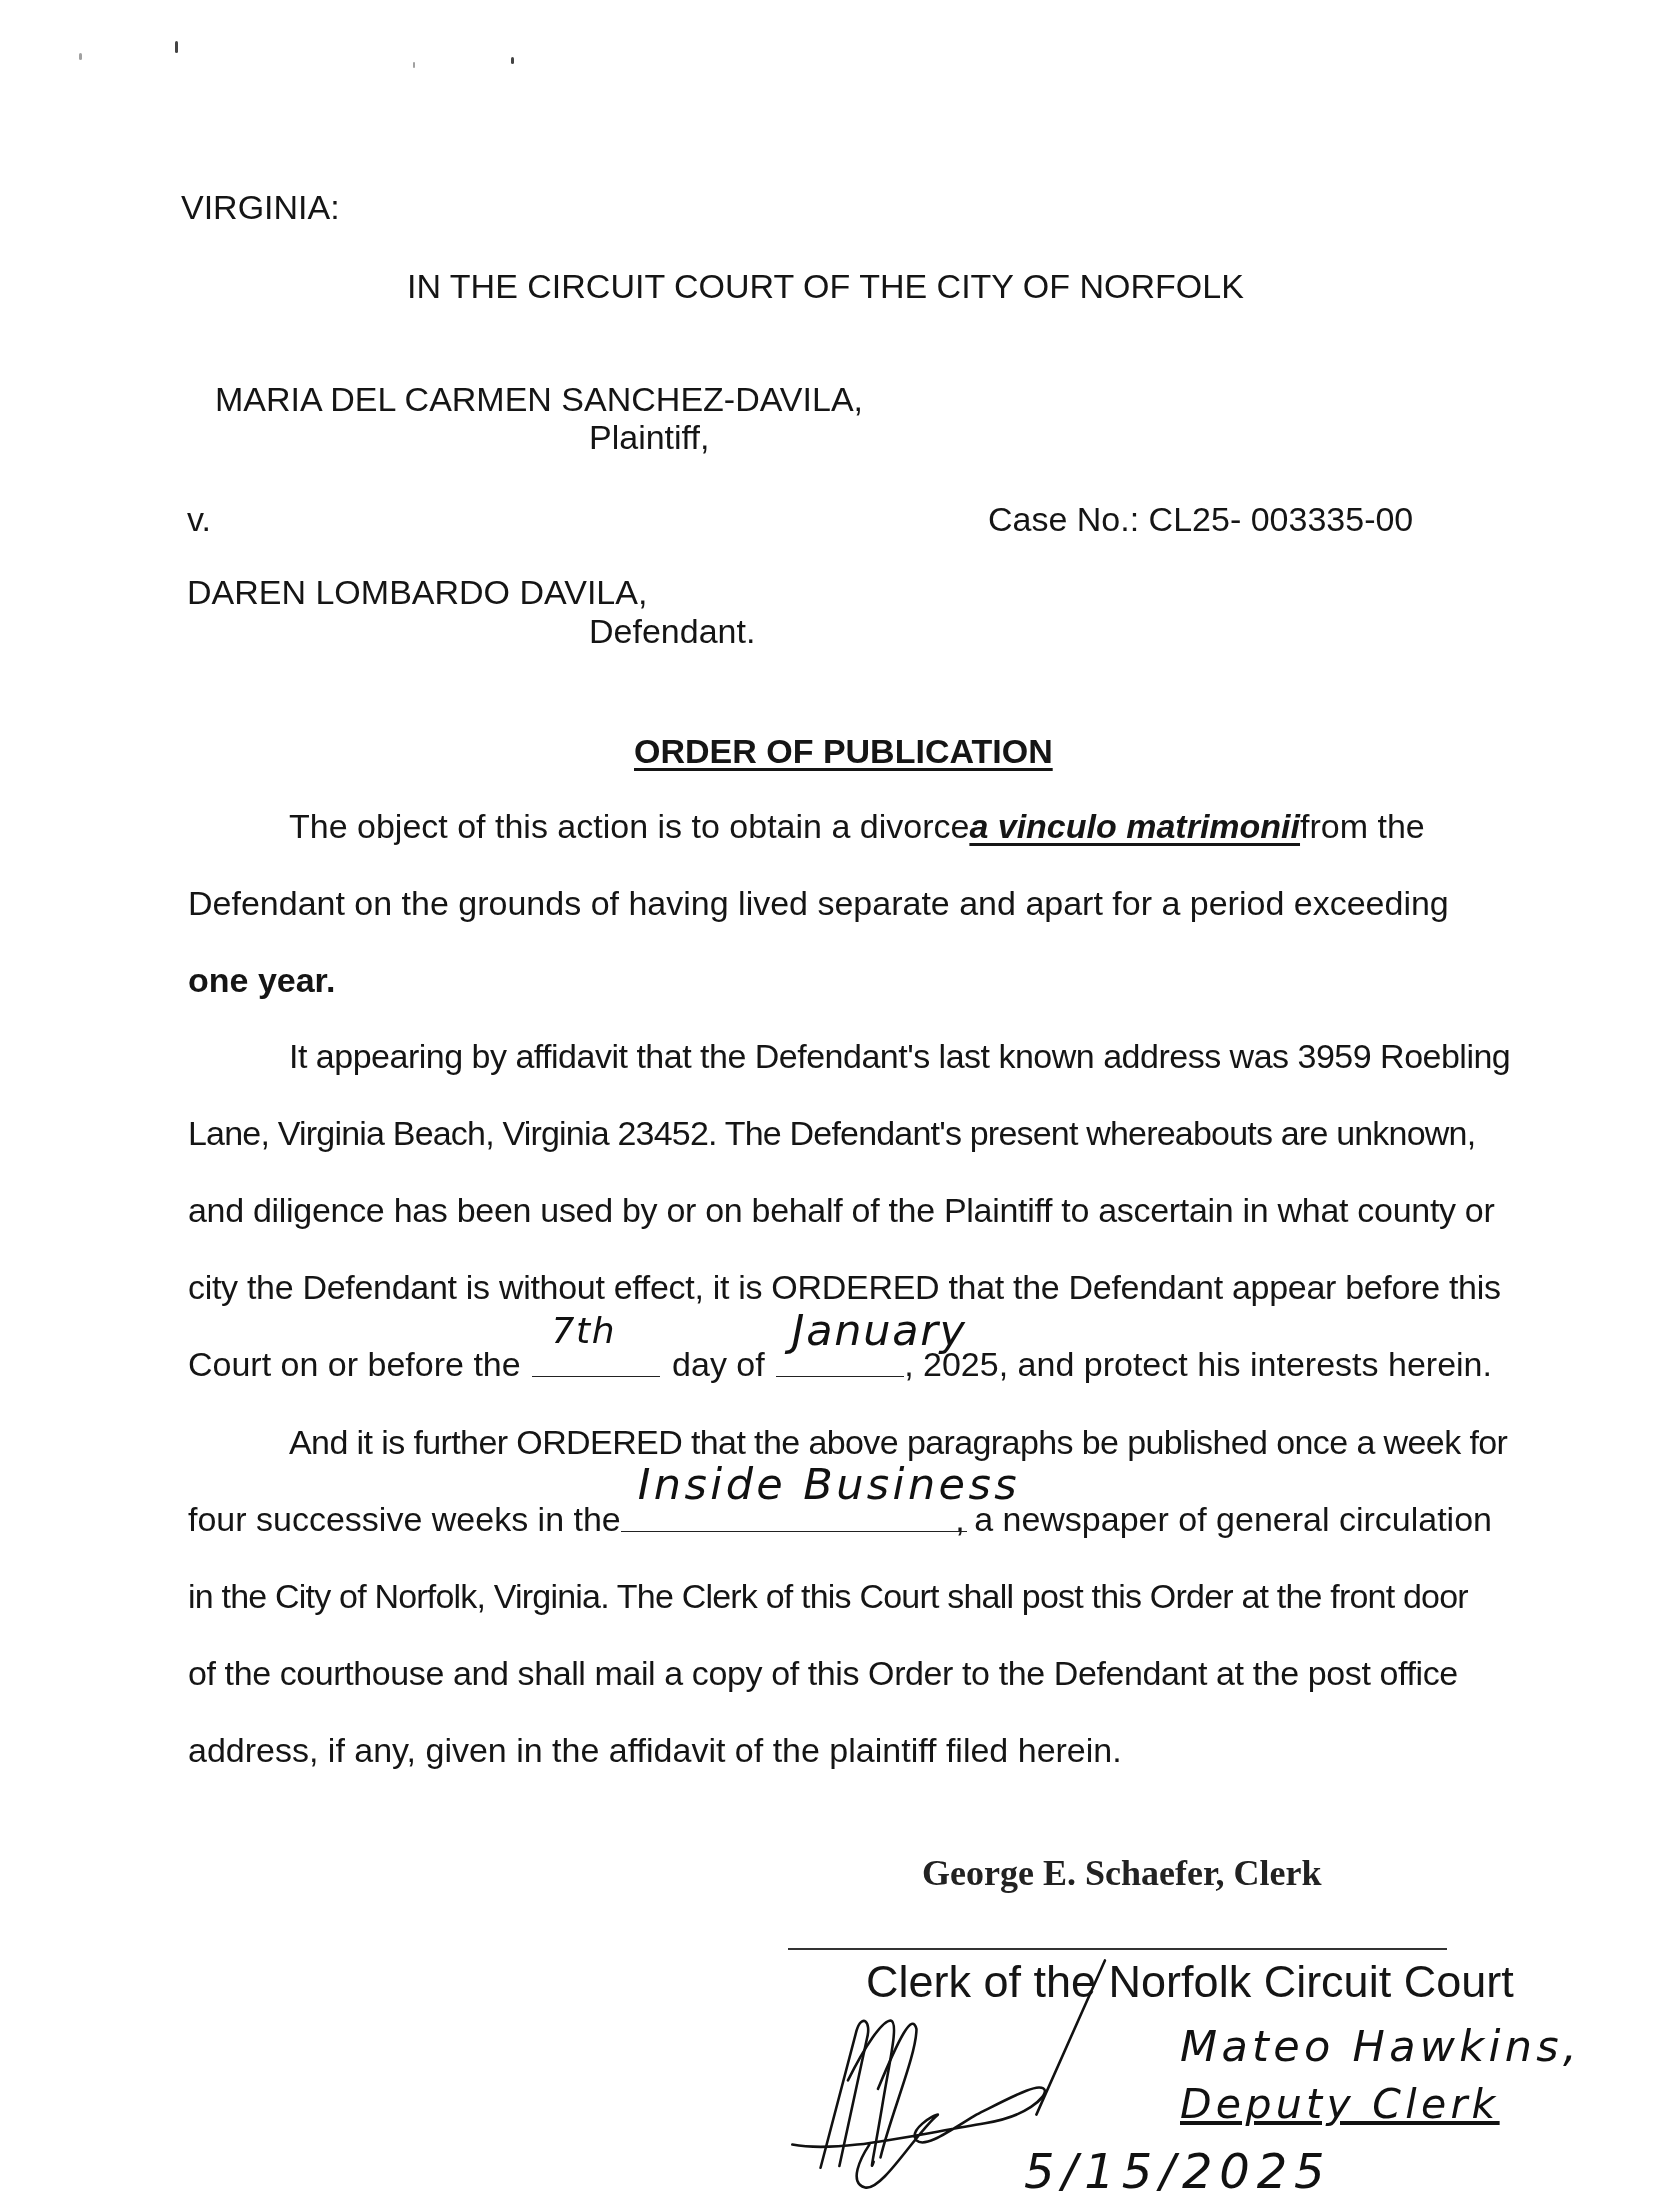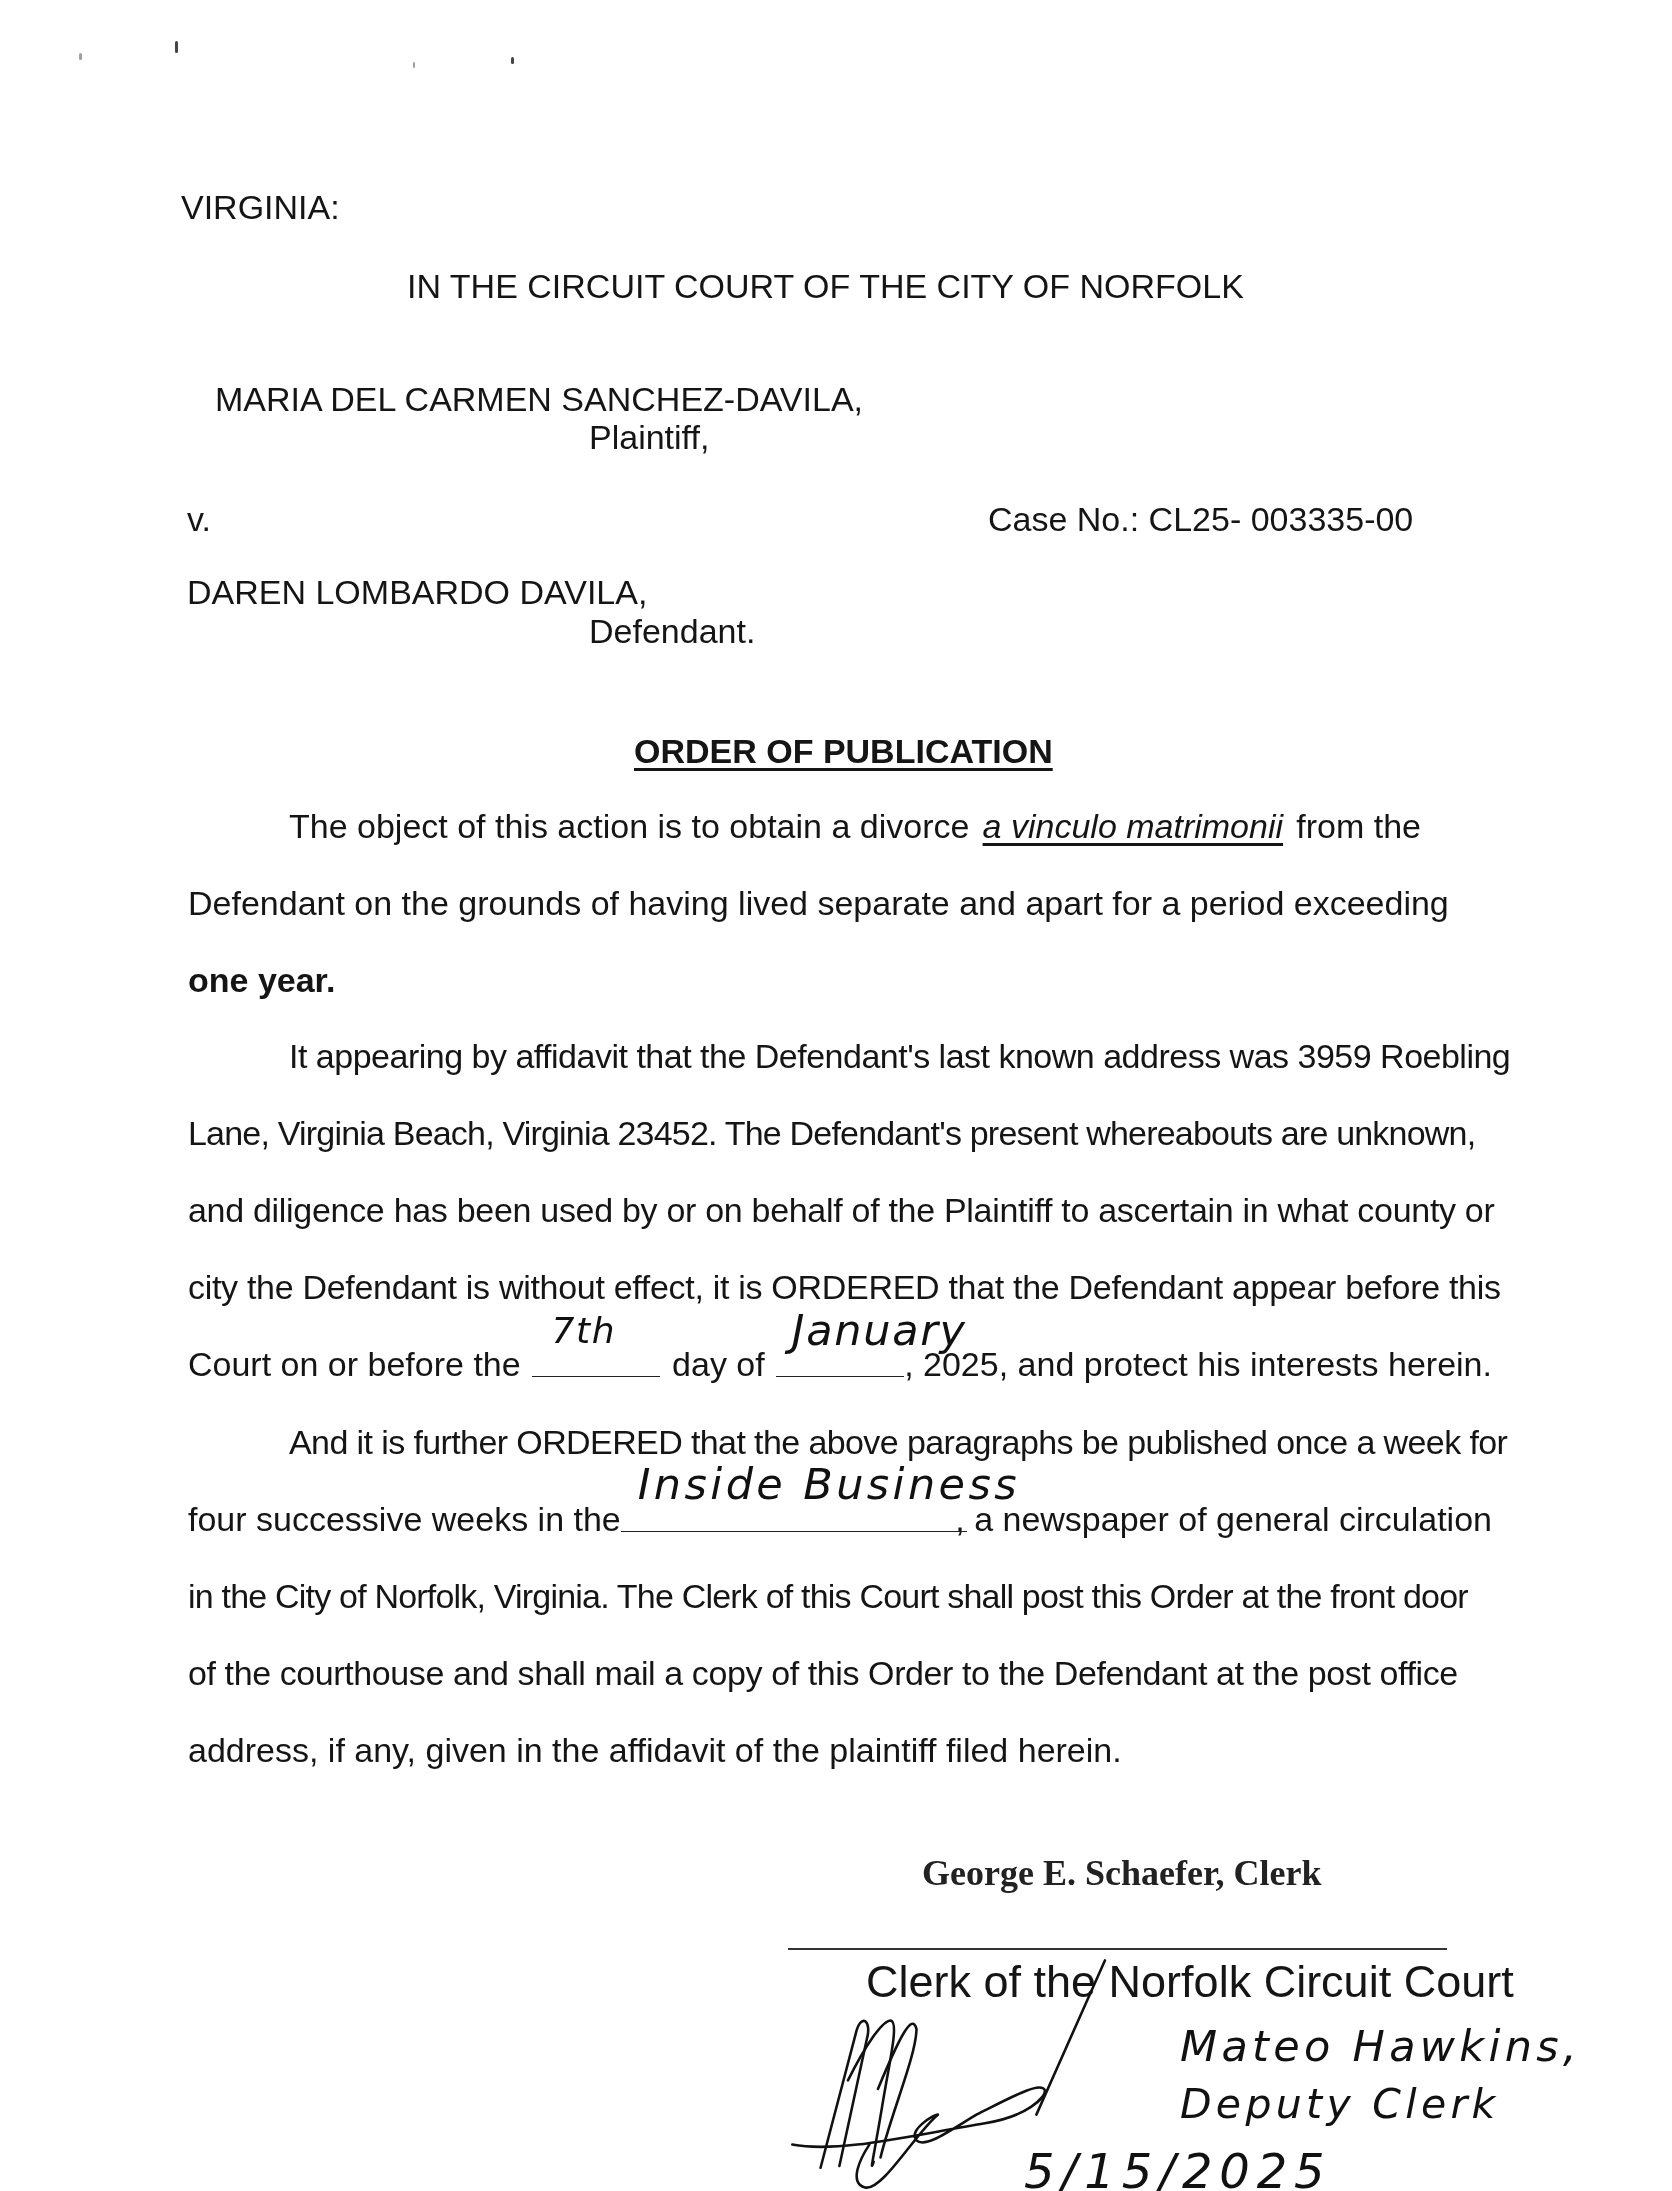--- a/index.html
+++ b/index.html
@@ -20,7 +20,7 @@
     display: flex; justify-content: space-between;
   }
   .bold-u { font-weight: bold; text-decoration: underline; text-decoration-thickness: 2.6px; text-underline-offset: 5.1px; }
-  .bold-i-u { font-weight: normal; font-style: italic; text-decoration: underline; text-decoration-thickness: 2.6px; text-underline-offset: 5.1px; }
+  .bold-i-u { font-weight: bold; font-style: italic; text-decoration: underline; text-decoration-thickness: 2.6px; text-underline-offset: 5.1px; }
   .blank { display: inline-block; position: relative; border-bottom: 1.7px solid #222; height: 29px; vertical-align: baseline; }
   .serif { font-family: "Liberation Serif", serif; font-weight: bold; }
   .rule { position: absolute; height: 1.7px; background: #333; }

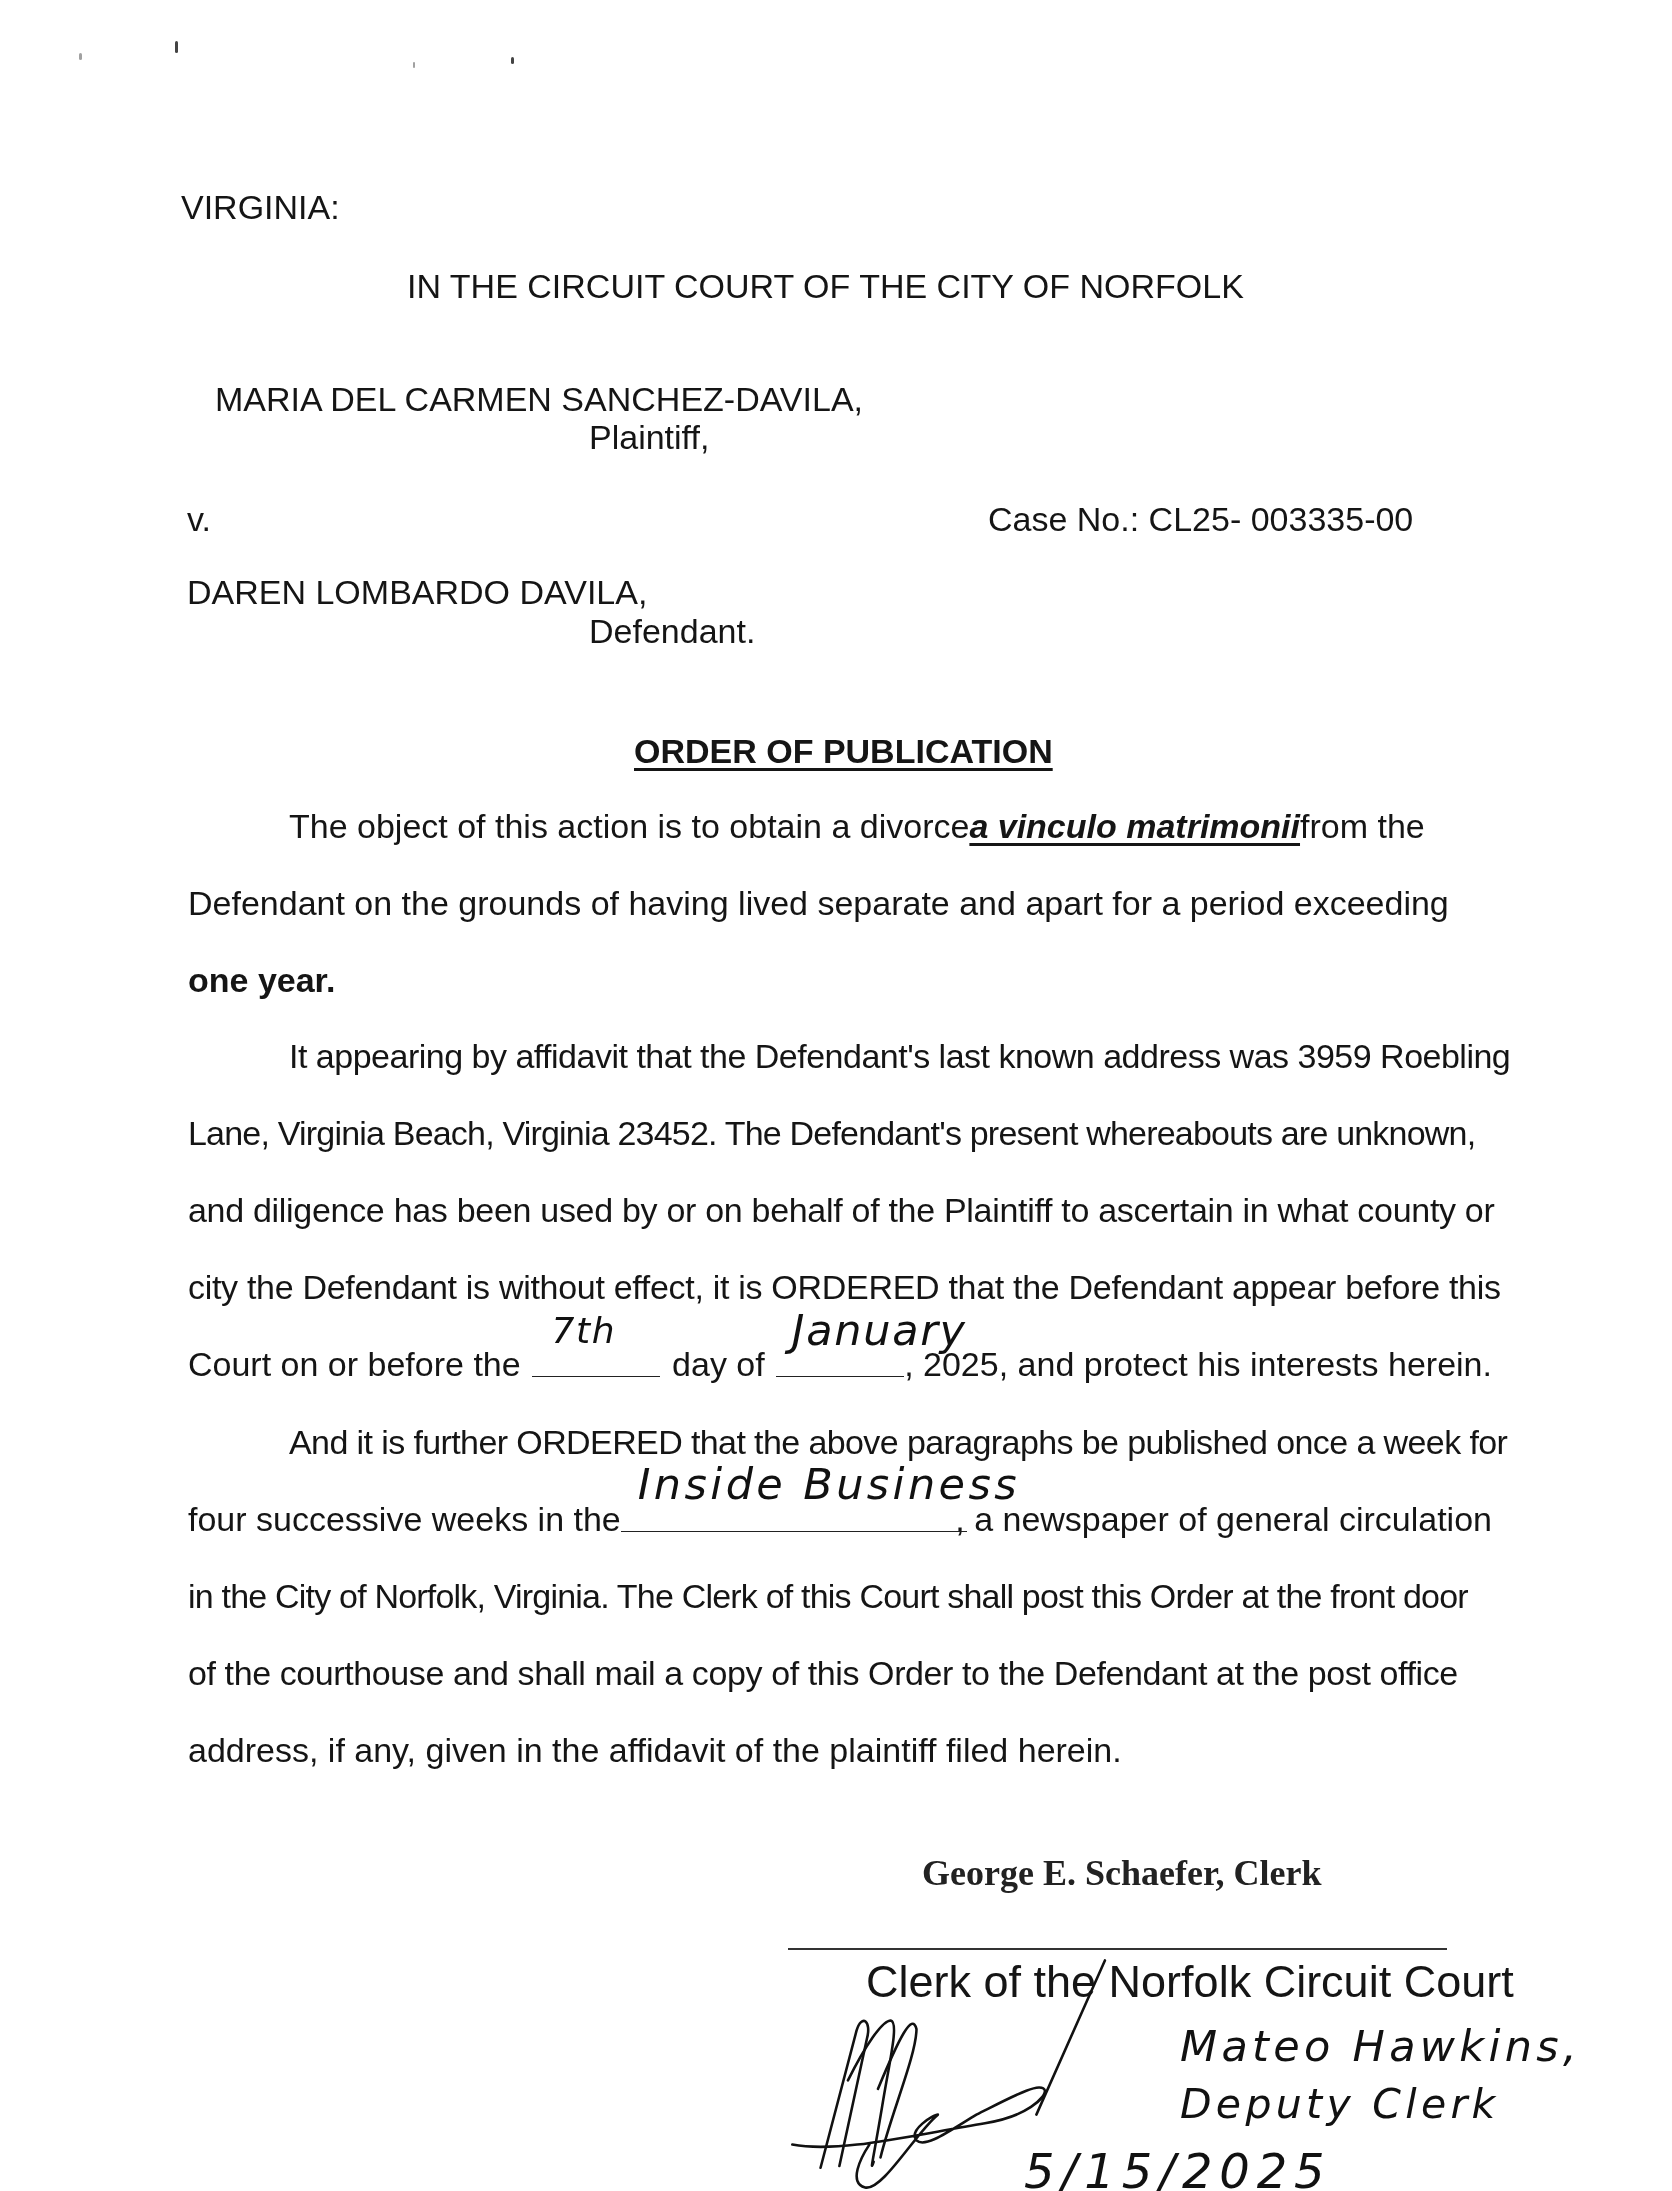--- a/index.html
+++ b/index.html
@@ -107,7 +107,7 @@
   </svg>
 
   <div class="handwrite" style="left:1180px;top:2025px;font-size:43px;letter-spacing:4.3px;">Mateo Hawkins,</div>
-  <div class="handwrite" style="left:1180px;top:2084px;font-size:41px;letter-spacing:4.3px;">Deputy Clerk</div>
+  <div class="handwrite" style="left:1180px;top:2084px;font-size:41px;letter-spacing:4.3px;text-decoration:underline;">Deputy Clerk</div>
   <div class="handwrite" style="left:1024px;top:2147px;font-size:48px;letter-spacing:6.8px;">5/15/2025</div>
 
 </div>

